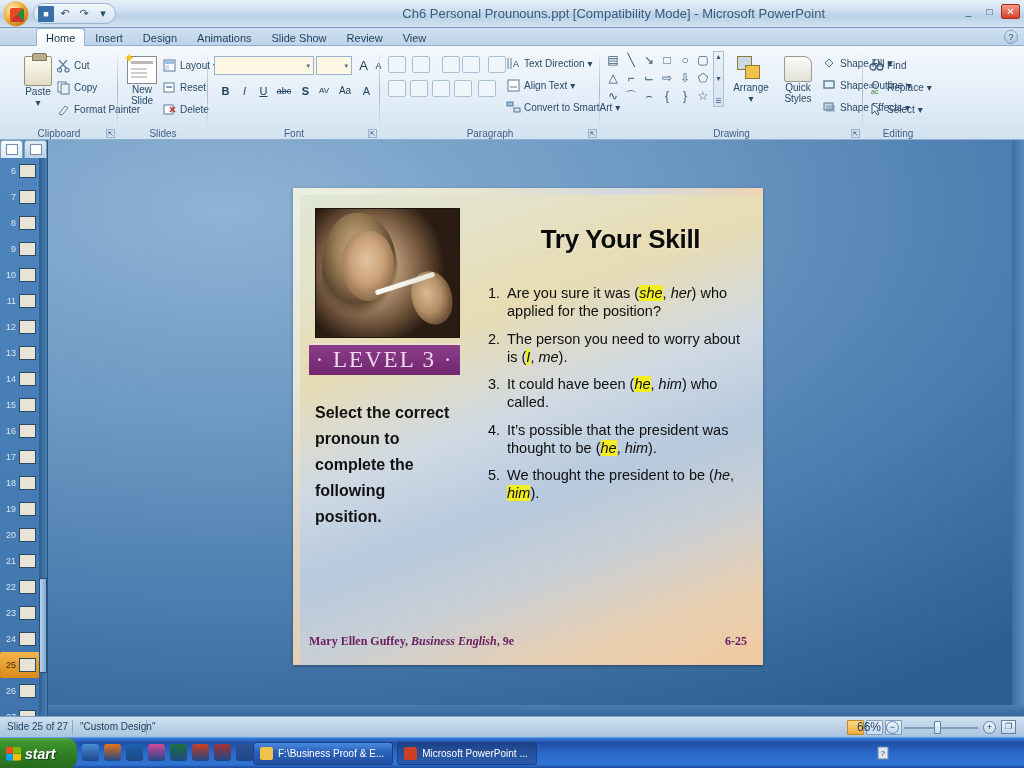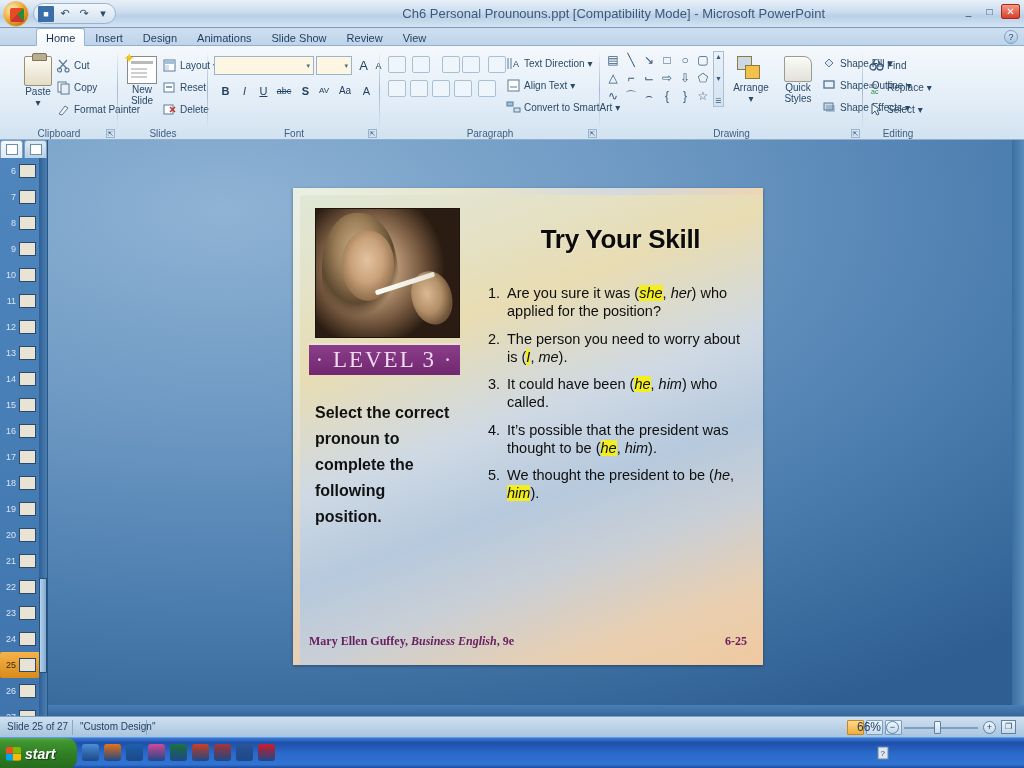--- a/index.html
+++ b/index.html
@@ -872,6 +872,16 @@
       <div class="qi" style="background: linear-gradient(rgb(43, 87, 154), rgba(0, 0, 0, 0.35));"></div>
       <div class="qi" style="background: linear-gradient(rgb(204, 31, 47), rgba(0, 0, 0, 0.35));"></div>
     </div>
+  <div class="tbtasks" id="tasks-host">
+      <div class="tbtask">
+        <span class="ti" style="background: rgb(242, 193, 75);"></span>
+        <span>F:\Business Proof &amp; E...</span>
+      </div>
+      <div class="tbtask active">
+        <span class="ti" style="background: rgb(204, 65, 37);"></span>
+        <span>Microsoft PowerPoint ...</span>
+      </div>
+    </div>
   <div class="trayhandle">
     <svg width="18" height="18" viewBox="0 0 18 18">
         <rect x="2" y="2" width="10" height="12" fill="#dfe8f0" stroke="#6a8aa8"></rect>

